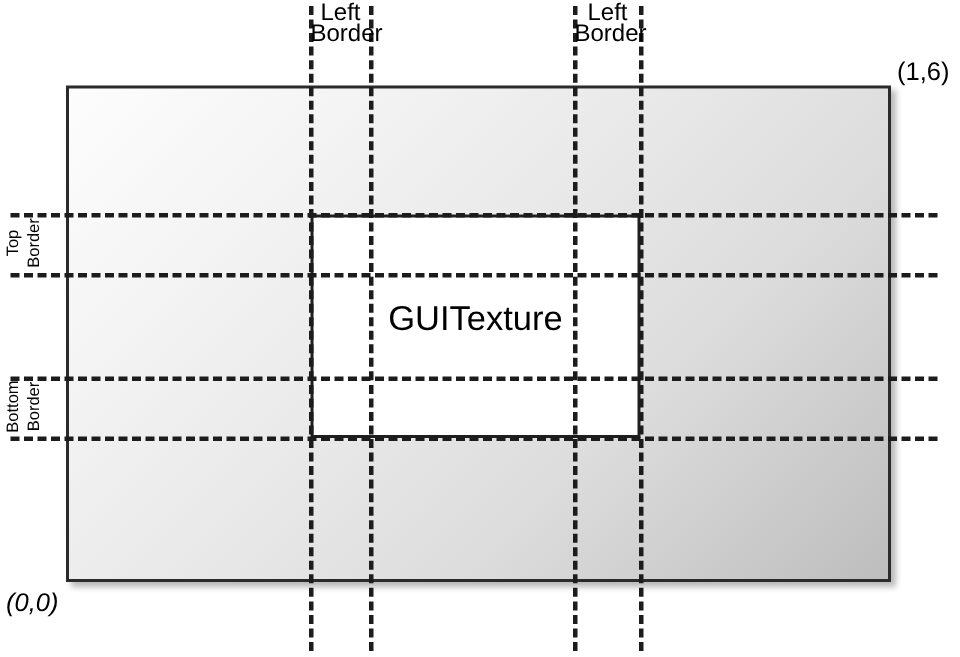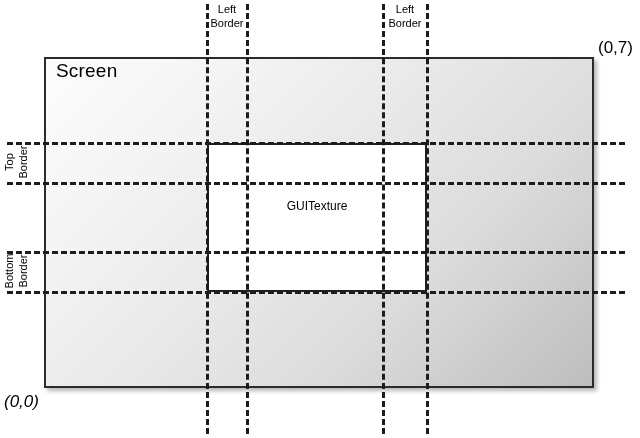--- a/index.html
+++ b/index.html
@@ -81,7 +81,7 @@
   
   .toplabel {
     position: absolute;
-    font-size: 11px;
+    font-size: 16px;
     color: #000;
     text-align: center;
     line-height: 14px;

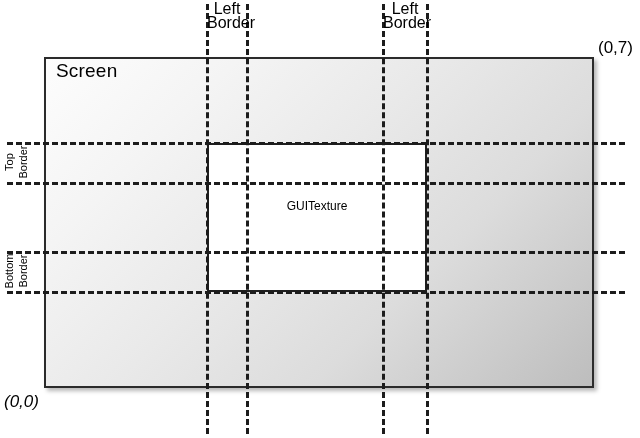--- a/index.html
+++ b/index.html
@@ -147,7 +147,7 @@
     <span>Border</span>
   </div>
 
-  <div class="corner" style="left:598px; top:38px;">(0,7)</div>
+  <div class="corner" style="left:598px; top:38px;">(1,6)</div>
   <div class="corner" style="left:4px; top:392px;font-style:italic;">(0,0)</div>
 
 </div>

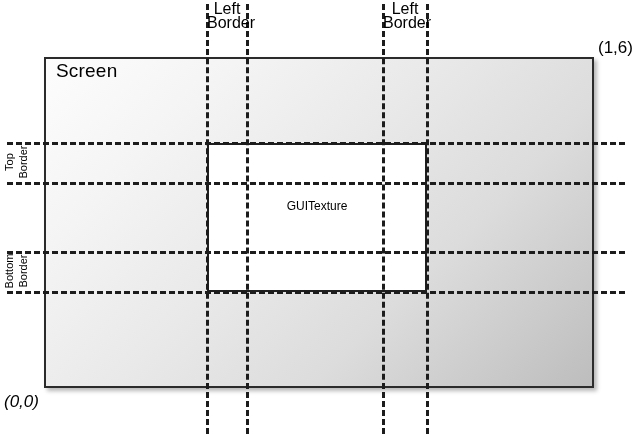--- a/index.html
+++ b/index.html
@@ -123,7 +123,6 @@
   <div class="hline" style="left:7px; top:251px; width:618px;"></div>
   <div class="hline" style="left:7px; top:291px; width:618px;"></div>
 
-  <div id="screen-label">Screen</div>
 
   <div id="gui-label">GUITexture</div>
 

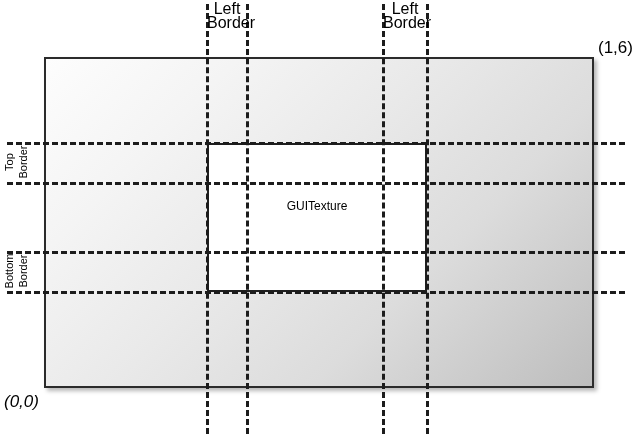--- a/index.html
+++ b/index.html
@@ -61,7 +61,7 @@
     top: 199px;
     width: 220px;
     text-align: center;
-    font-size: 12px;
+    font-size: 23px;
     color: #000;
     white-space: nowrap;
   }

